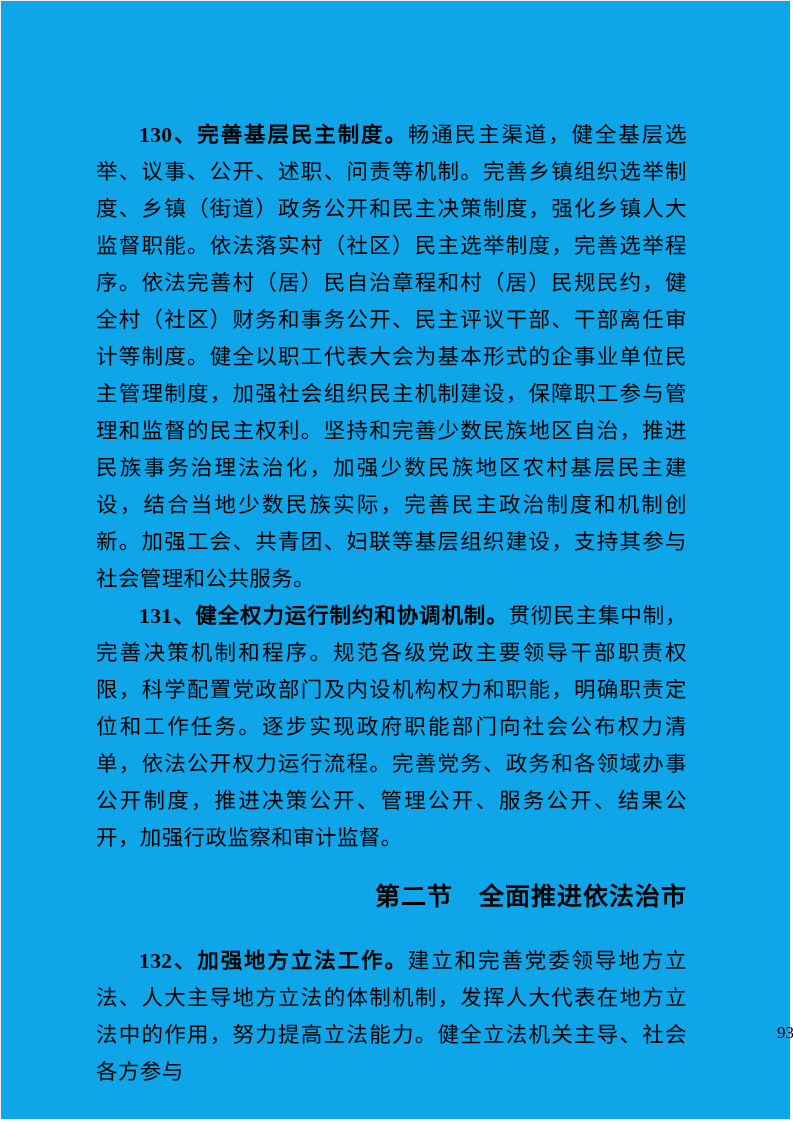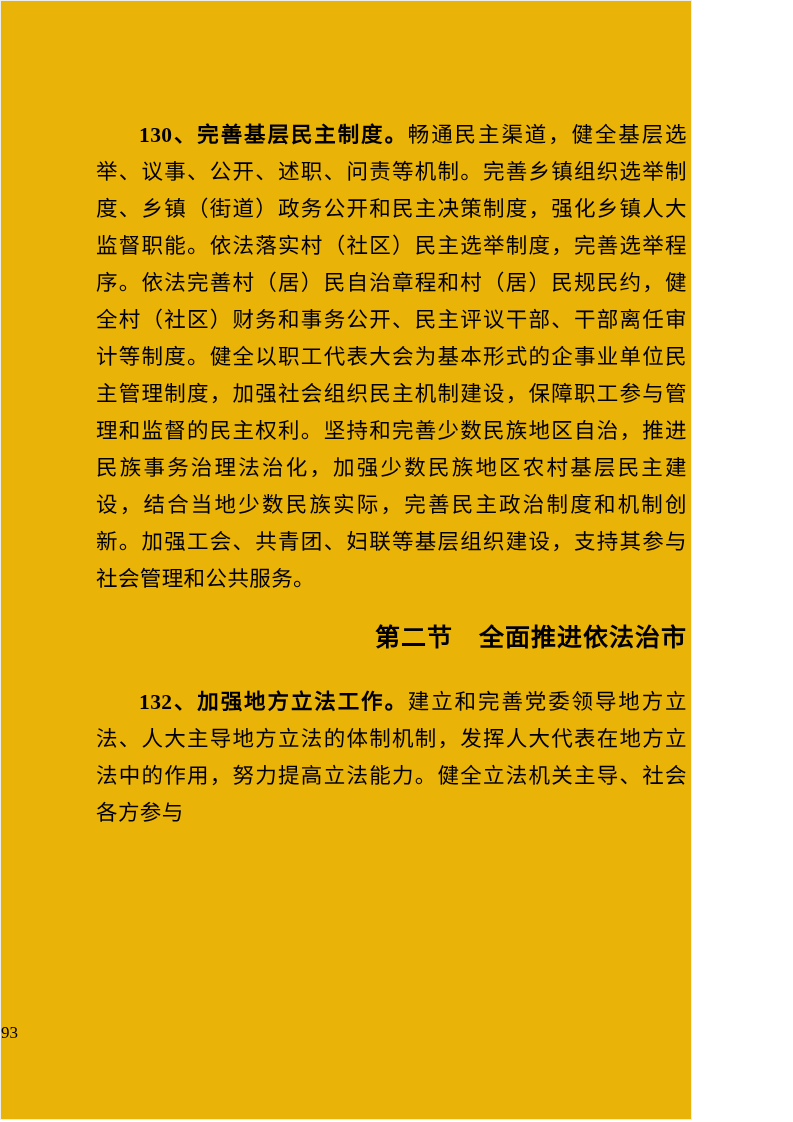--- a/index.html
+++ b/index.html
@@ -20,9 +20,9 @@
     position: absolute;
     left: 0;
     top: 0;
-    width: 692px;
+    width: 791px;
     height: 1120px;
-    background: #eab308;
+    background: #0ea5e9;
     border: 1px solid #ededed;
     box-sizing: border-box;
   }

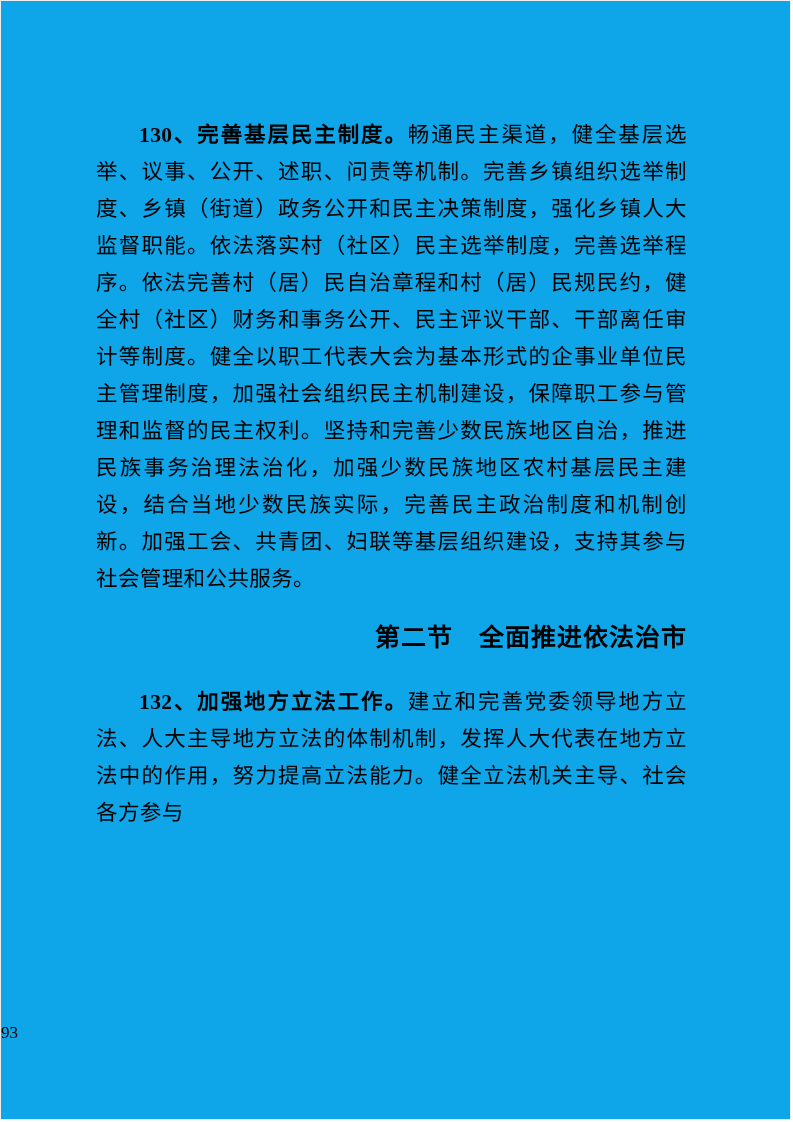--- a/index.html
+++ b/index.html
@@ -72,6 +72,7 @@
 
     <p class="body-para"><span class="lead">130、完善基层民主制度。</span><span>畅通民主渠道，健全基层选举、议事、公开、述职、问责等机制。完善乡镇组织选举制度、乡镇（街道）政务公开和民主决策制度，强化乡镇人大监督职能。依法落实村（社区）民主选举制度，完善选举程序。依法完善村（居）民自治章程和村（居）民规民约，健全村（社区）财务和事务公开、民主评议干部、干部离任审计等制度。健全以职工代表大会为基本形式的企事业单位民主管理制度，加强社会组织民主机制建设，保障职工参与管理和监督的民主权利。坚持和完善少数民族地区自治，推进民族事务治理法治化，加强少数民族地区农村基层民主建设，结合当地少数民族实际，完善民主政治制度和机制创新。加强工会、共青团、妇联等基层组织建设，支持其参与社会管理和公共服务。</span></p>
 
+    <p class="body-para"><span class="lead">131、健全权力运行制约和协调机制。</span><span>贯彻民主集中制，完善决策机制和程序。规范各级党政主要领导干部职责权限，科学配置党政部门及内设机构权力和职能，明确职责定位和工作任务。逐步实现政府职能部门向社会公布权力清单，依法公开权力运行流程。完善党务、政务和各领域办事公开制度，推进决策公开、管理公开、服务公开、结果公开，加强行政监察和审计监督。</span></p>
 
     <h2 class="section-heading">第二节　全面推进依法治市</h2>
 

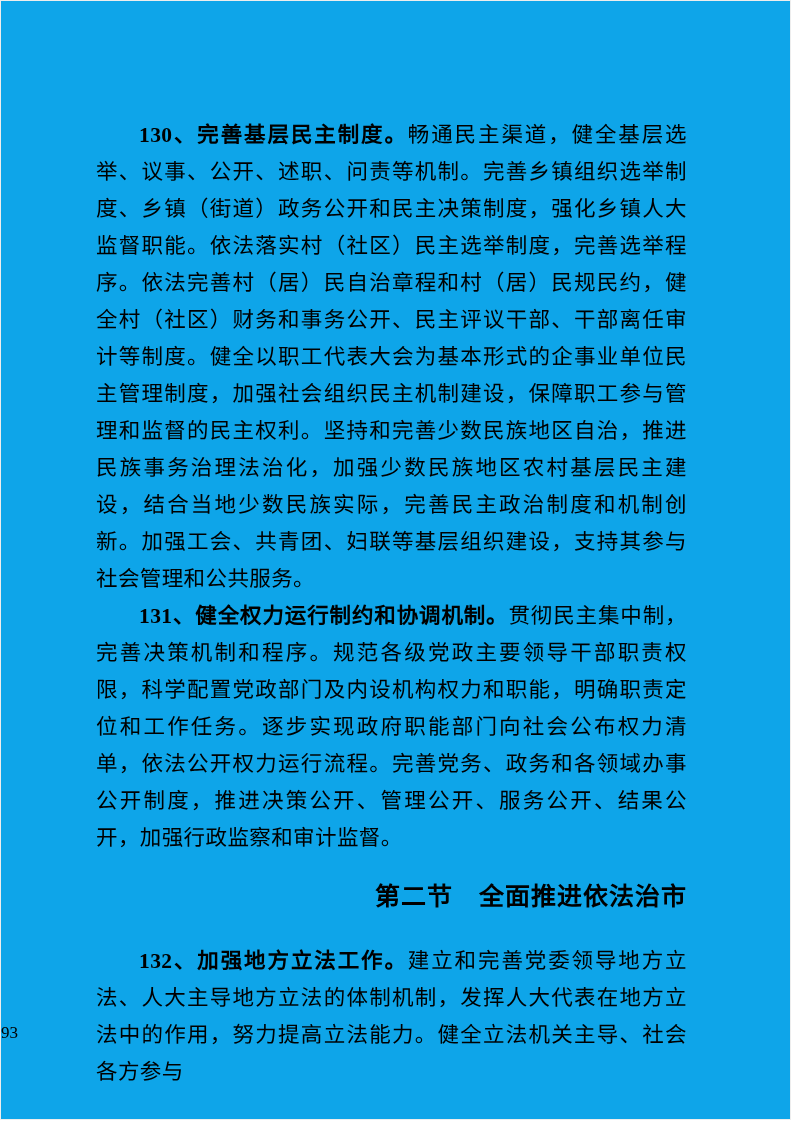--- a/index.html
+++ b/index.html
@@ -59,7 +59,7 @@
     left: 0;
     top: 1022px;
     width: 793px;
-    text-align: left;
+    text-align: right;
     font-size: 17px;
     line-height: 20px;
   }

